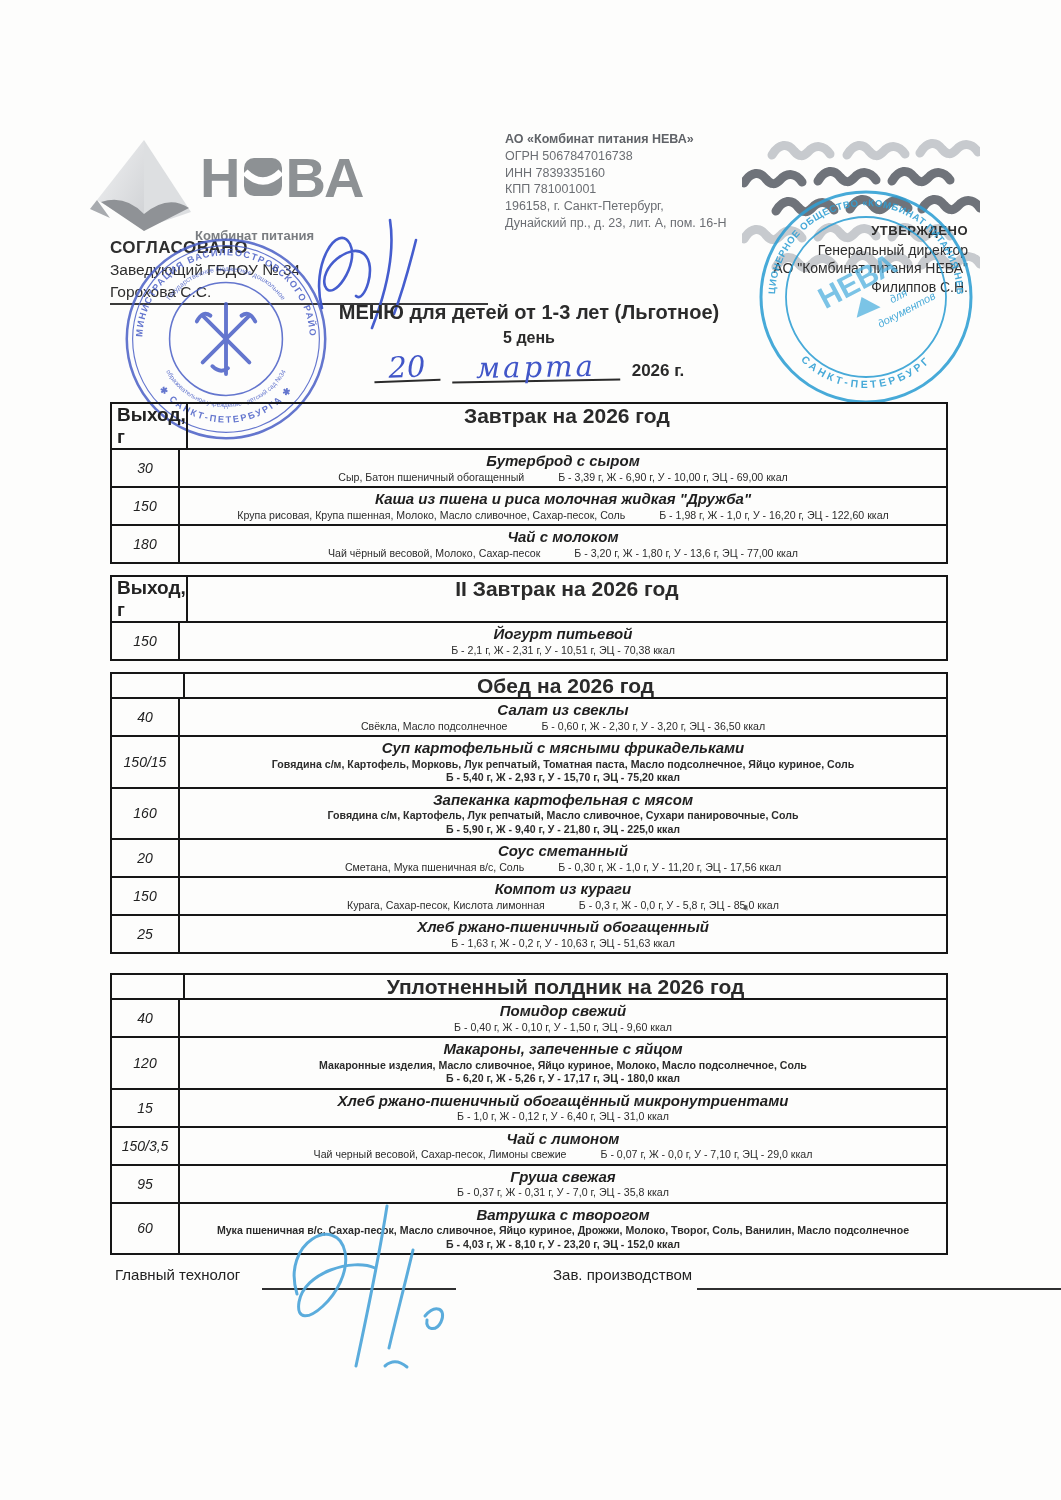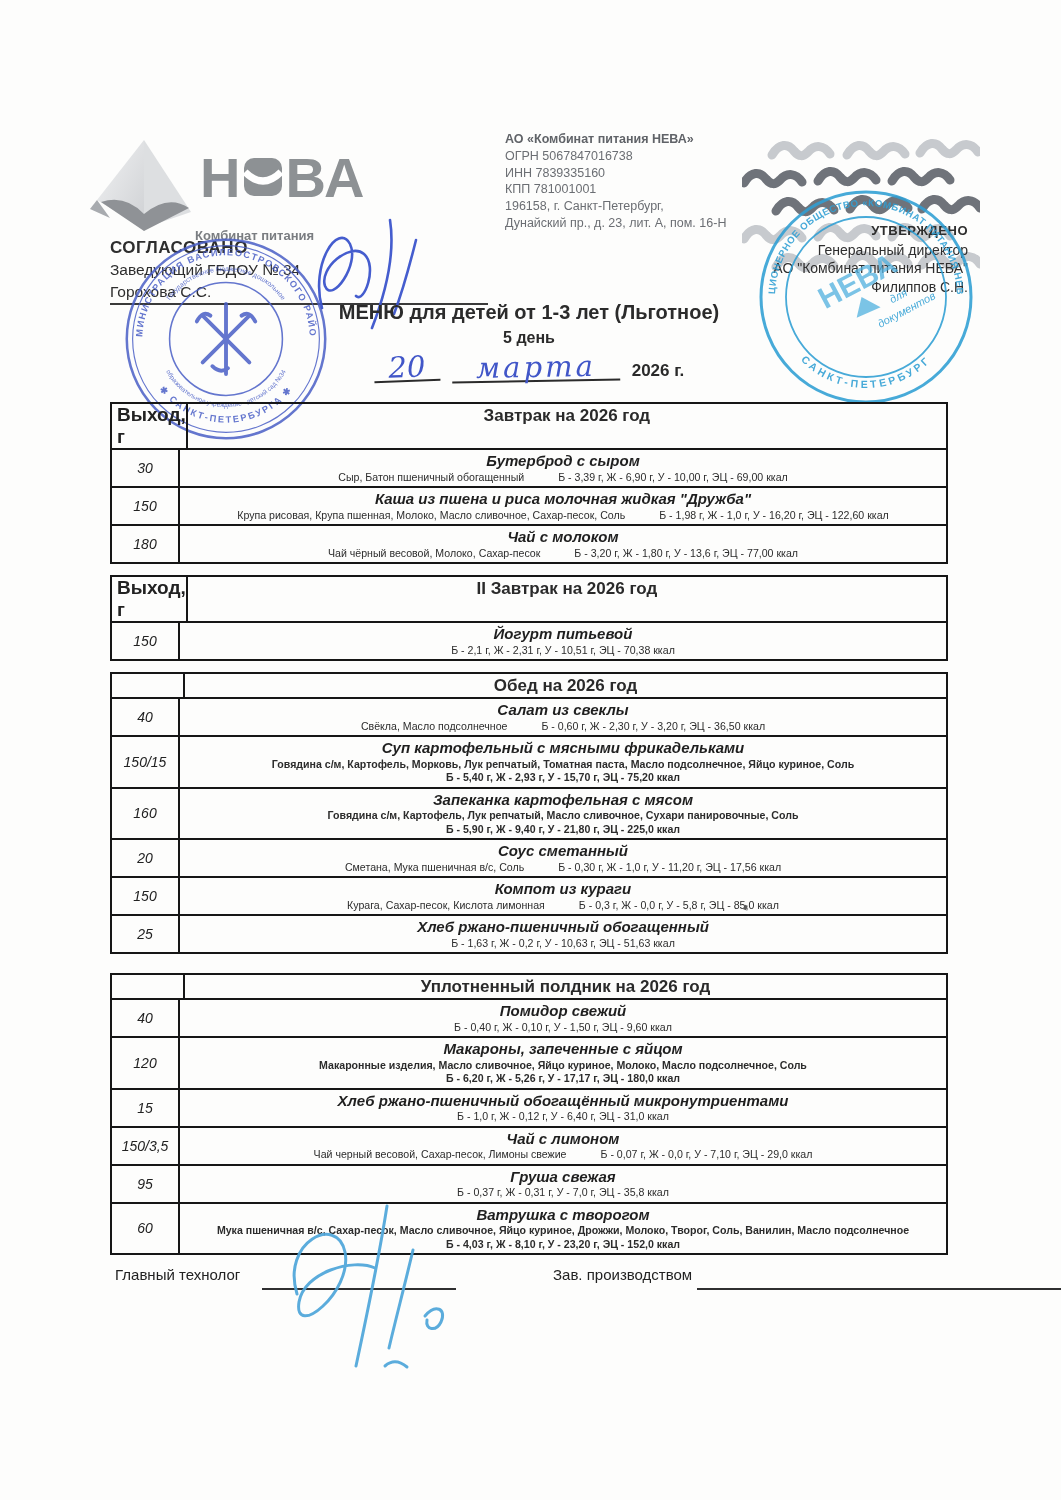--- a/index.html
+++ b/index.html
@@ -42,7 +42,7 @@
     justify-content:center;font-style:italic;font-weight:400;font-size:14px;color:#222;}
   .td.main{flex:1;text-align:center;padding:2px 0 3px;}
   .tr.head .td.out{font-style:normal;font-weight:700;font-size:19px;justify-content:flex-start;padding-left:5px;}
-  .tr.head .td.main{font-weight:800;font-size:17px;line-height:21px;padding:1px 0 1px;}
+  .tr.head .td.main{font-weight:800;font-size:21px;line-height:21px;padding:1px 0 1px;}
   .dish{font-weight:700;font-style:italic;font-size:15px;line-height:17.5px;color:#1f1f1f;}
   .detail{font-size:10.6px;line-height:12.5px;color:#2c2c2c;display:flex;justify-content:center;
     align-items:flex-start;gap:34px;flex-wrap:wrap;margin-top:1px;}

